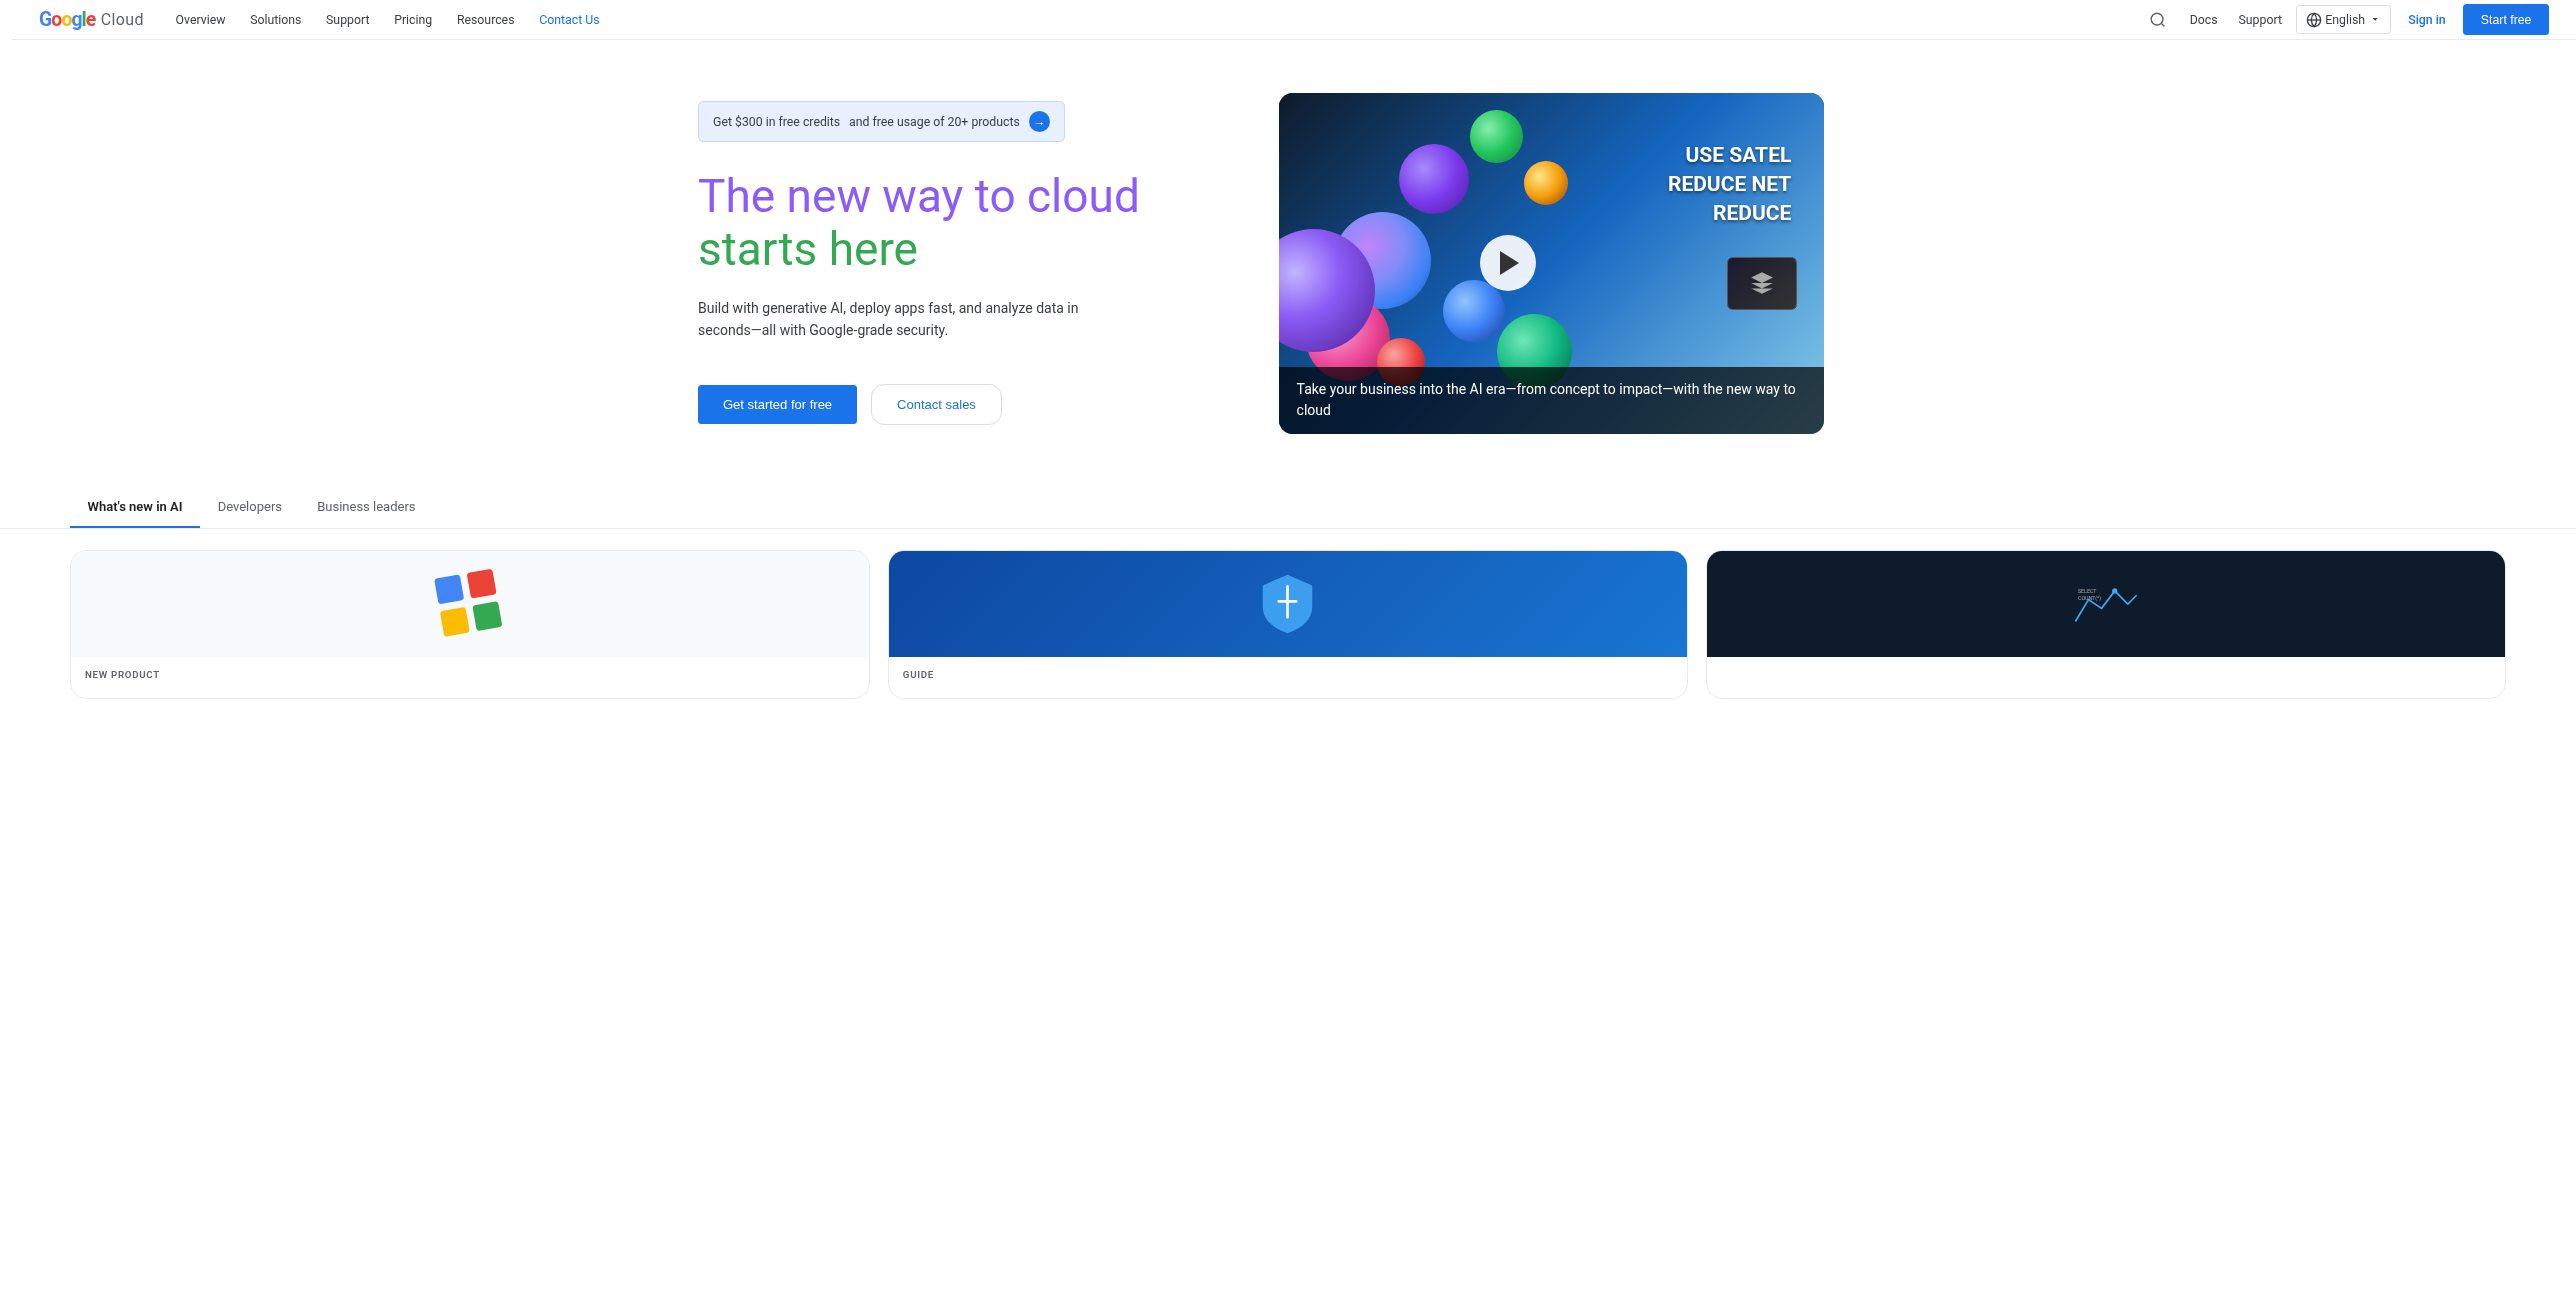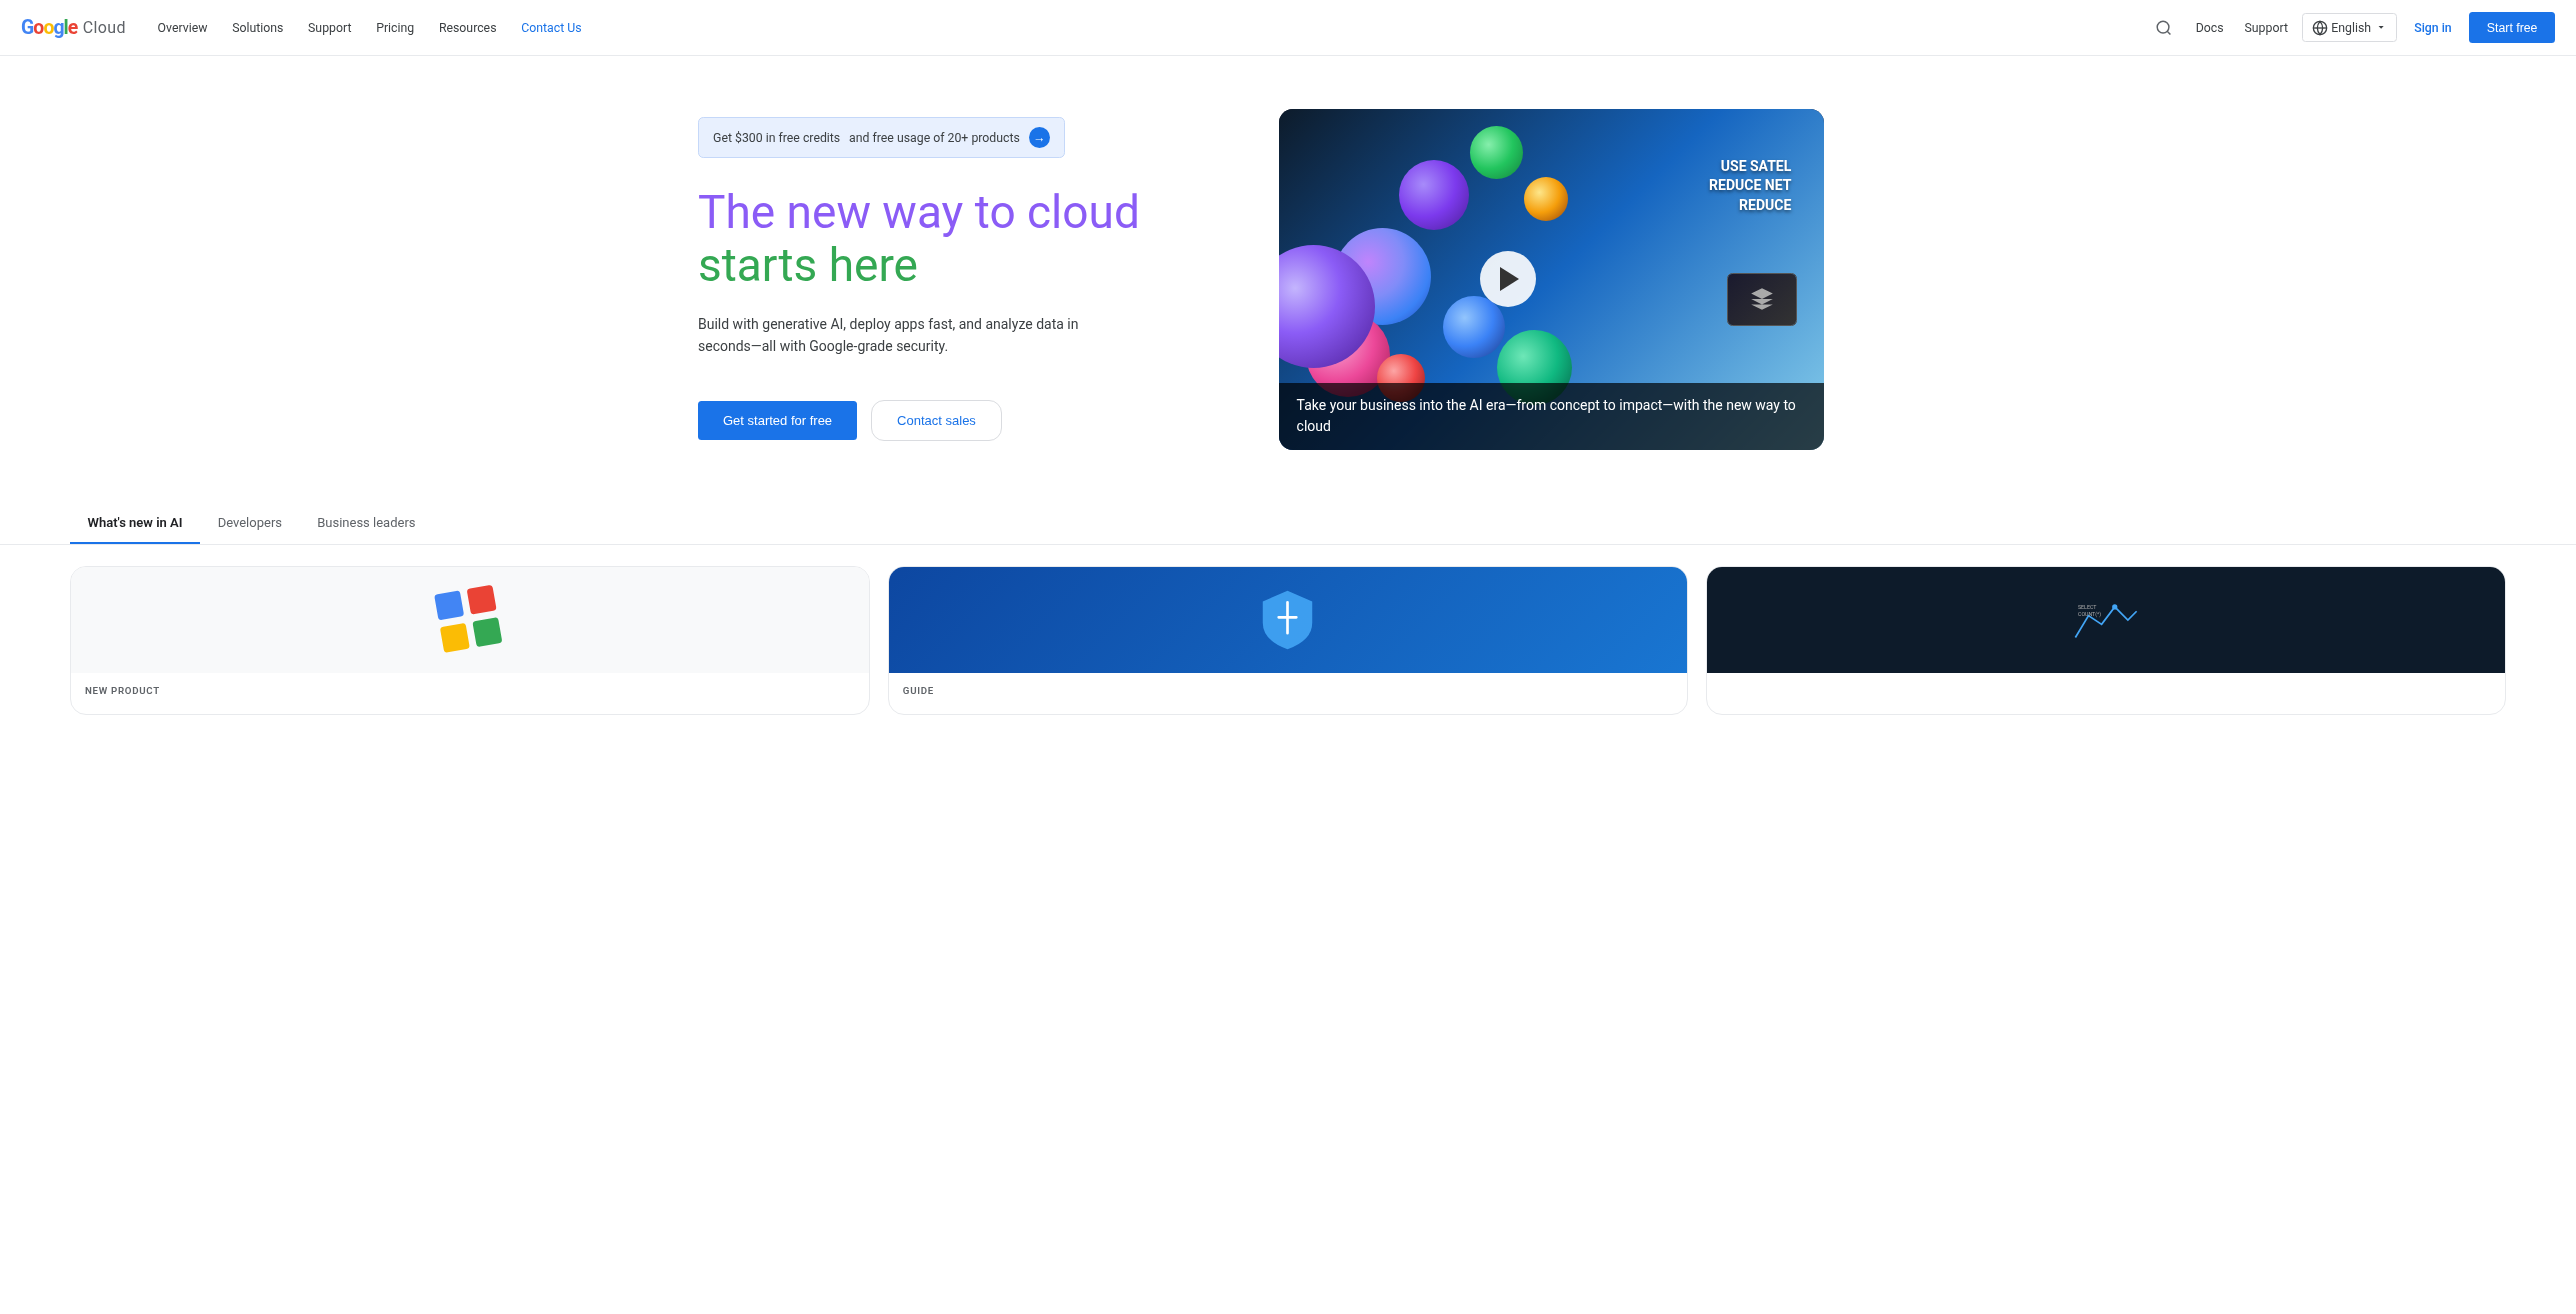--- a/index.html
+++ b/index.html
@@ -9,14 +9,15 @@
     nav {
       display: flex;
       align-items: center;
-      height: 56px;
-      padding: 0 21px;
+      height: 40px;
+      padding: 0 27px;
       border-bottom: 0.9px solid #e8eaed;
       background: #fff;
       position: sticky;
       top: 0;
       z-index: 100;
       gap: 7px;
+      margin-left: 12px;
     }
     .nav-logo {
       display: flex;

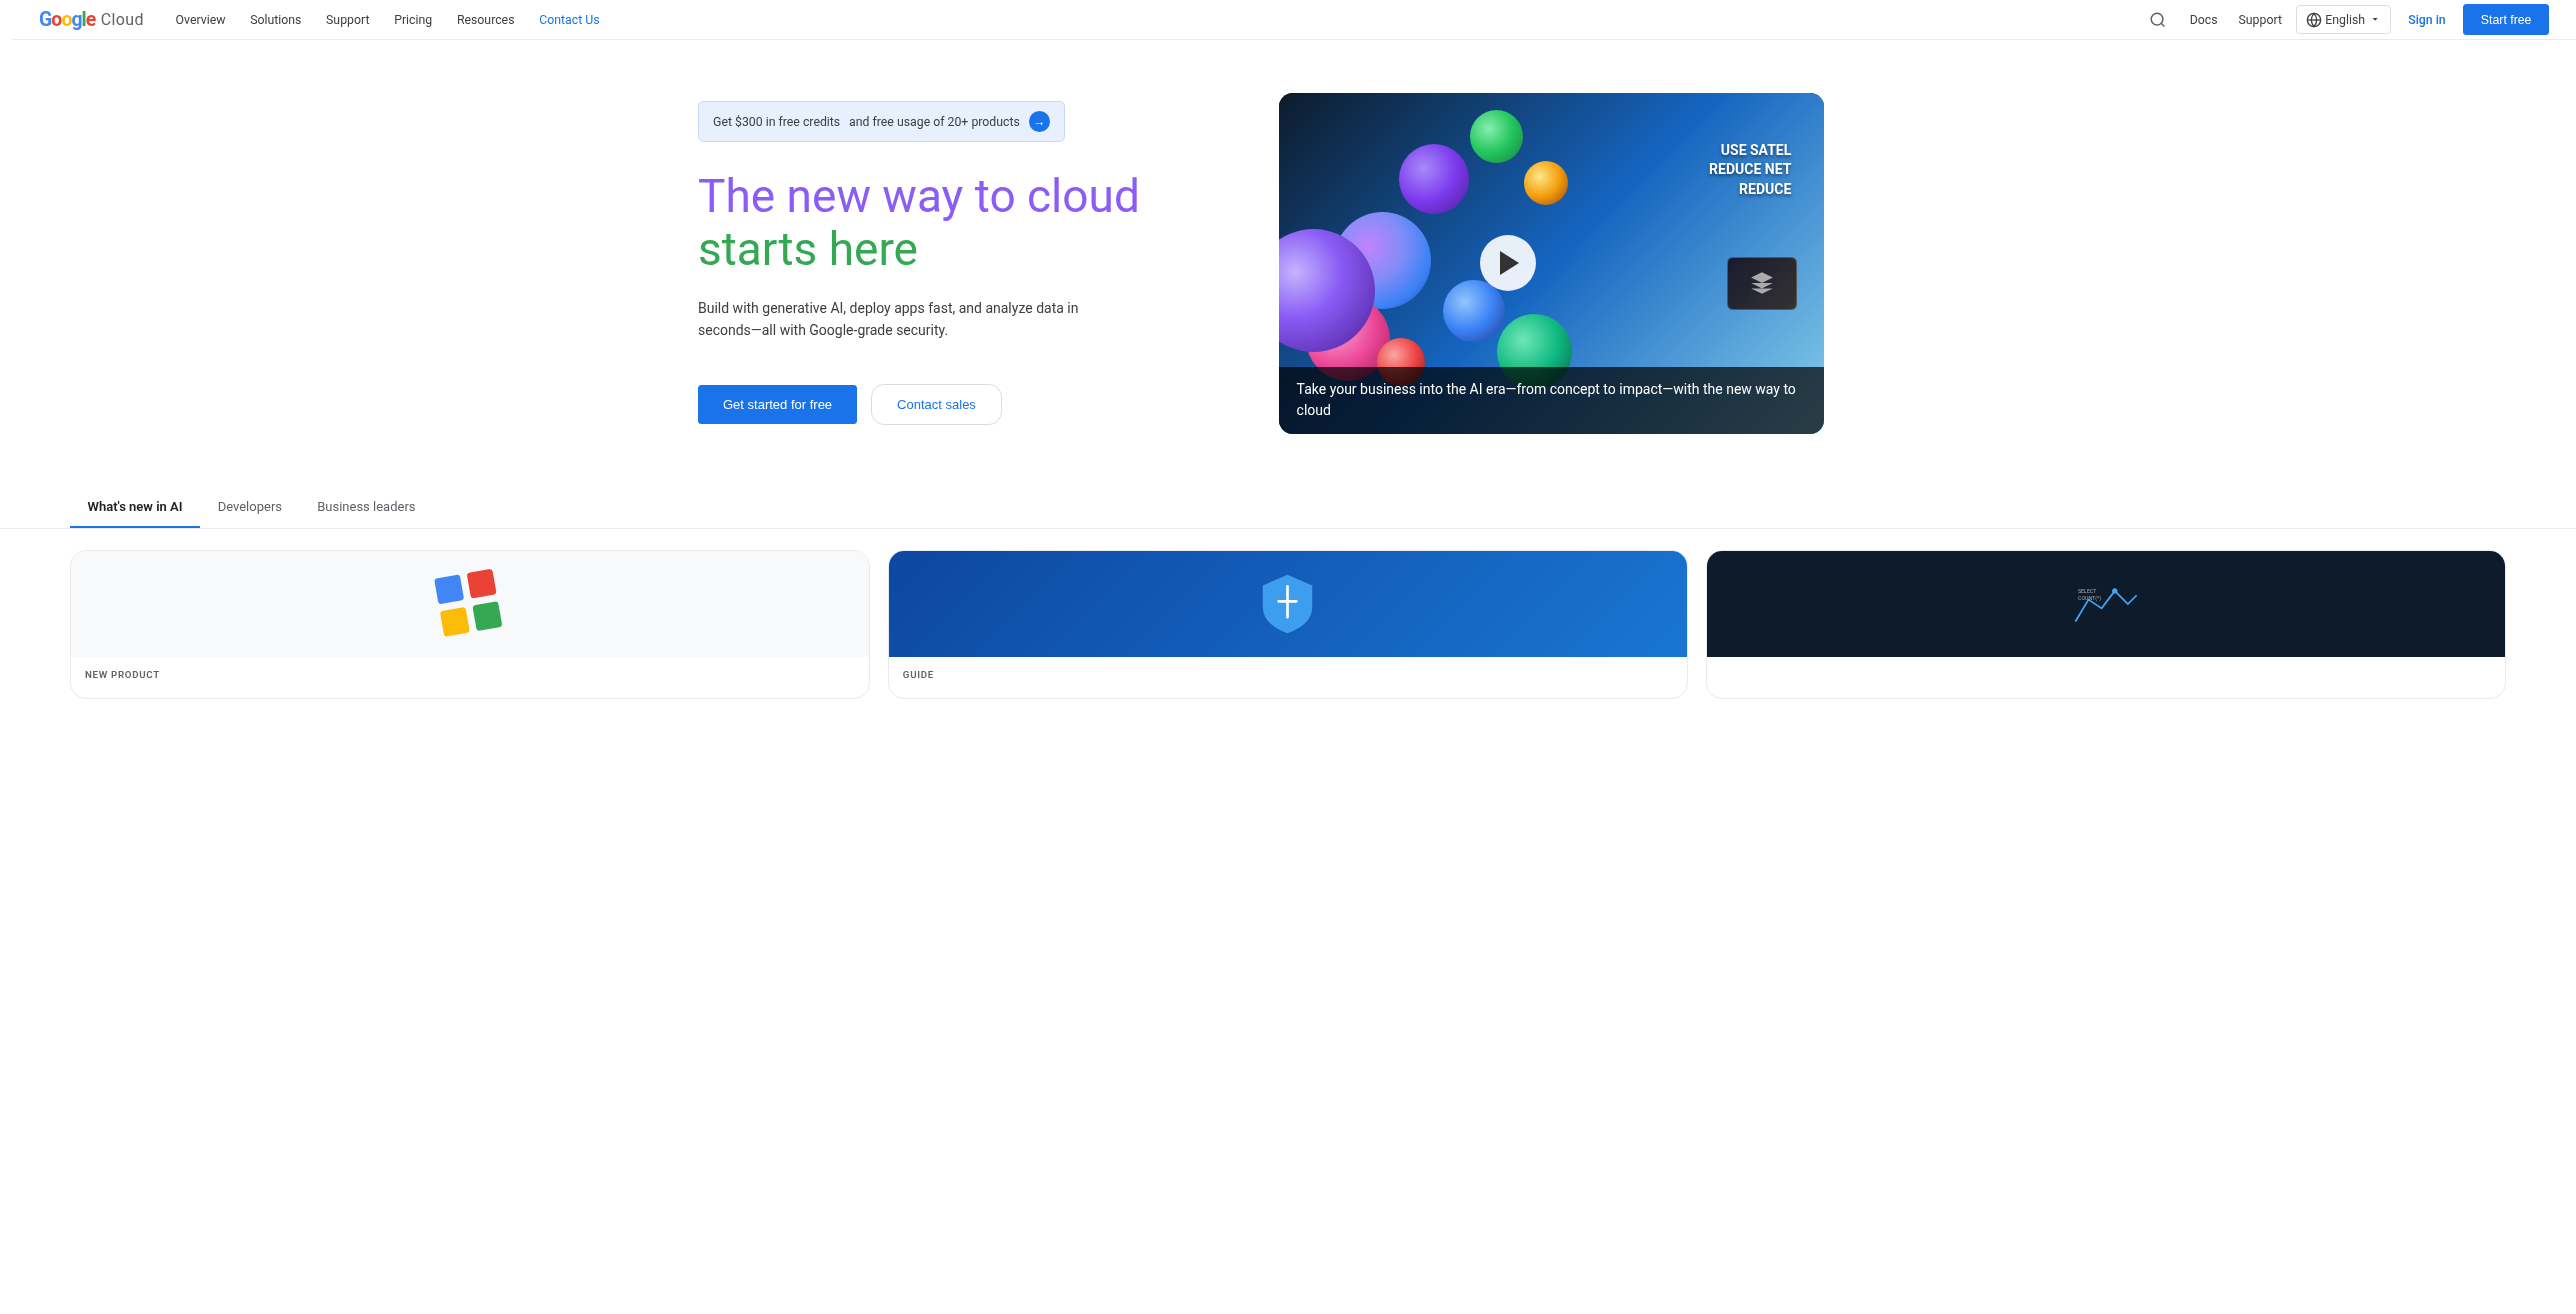--- a/index.html
+++ b/index.html
@@ -228,7 +228,7 @@
       top: 14%;
       right: 6%;
       color: #fff;
-      font-size: 14px;
+      font-size: 21px;
       font-weight: 700;
       line-height: 1.4;
       text-align: right;

